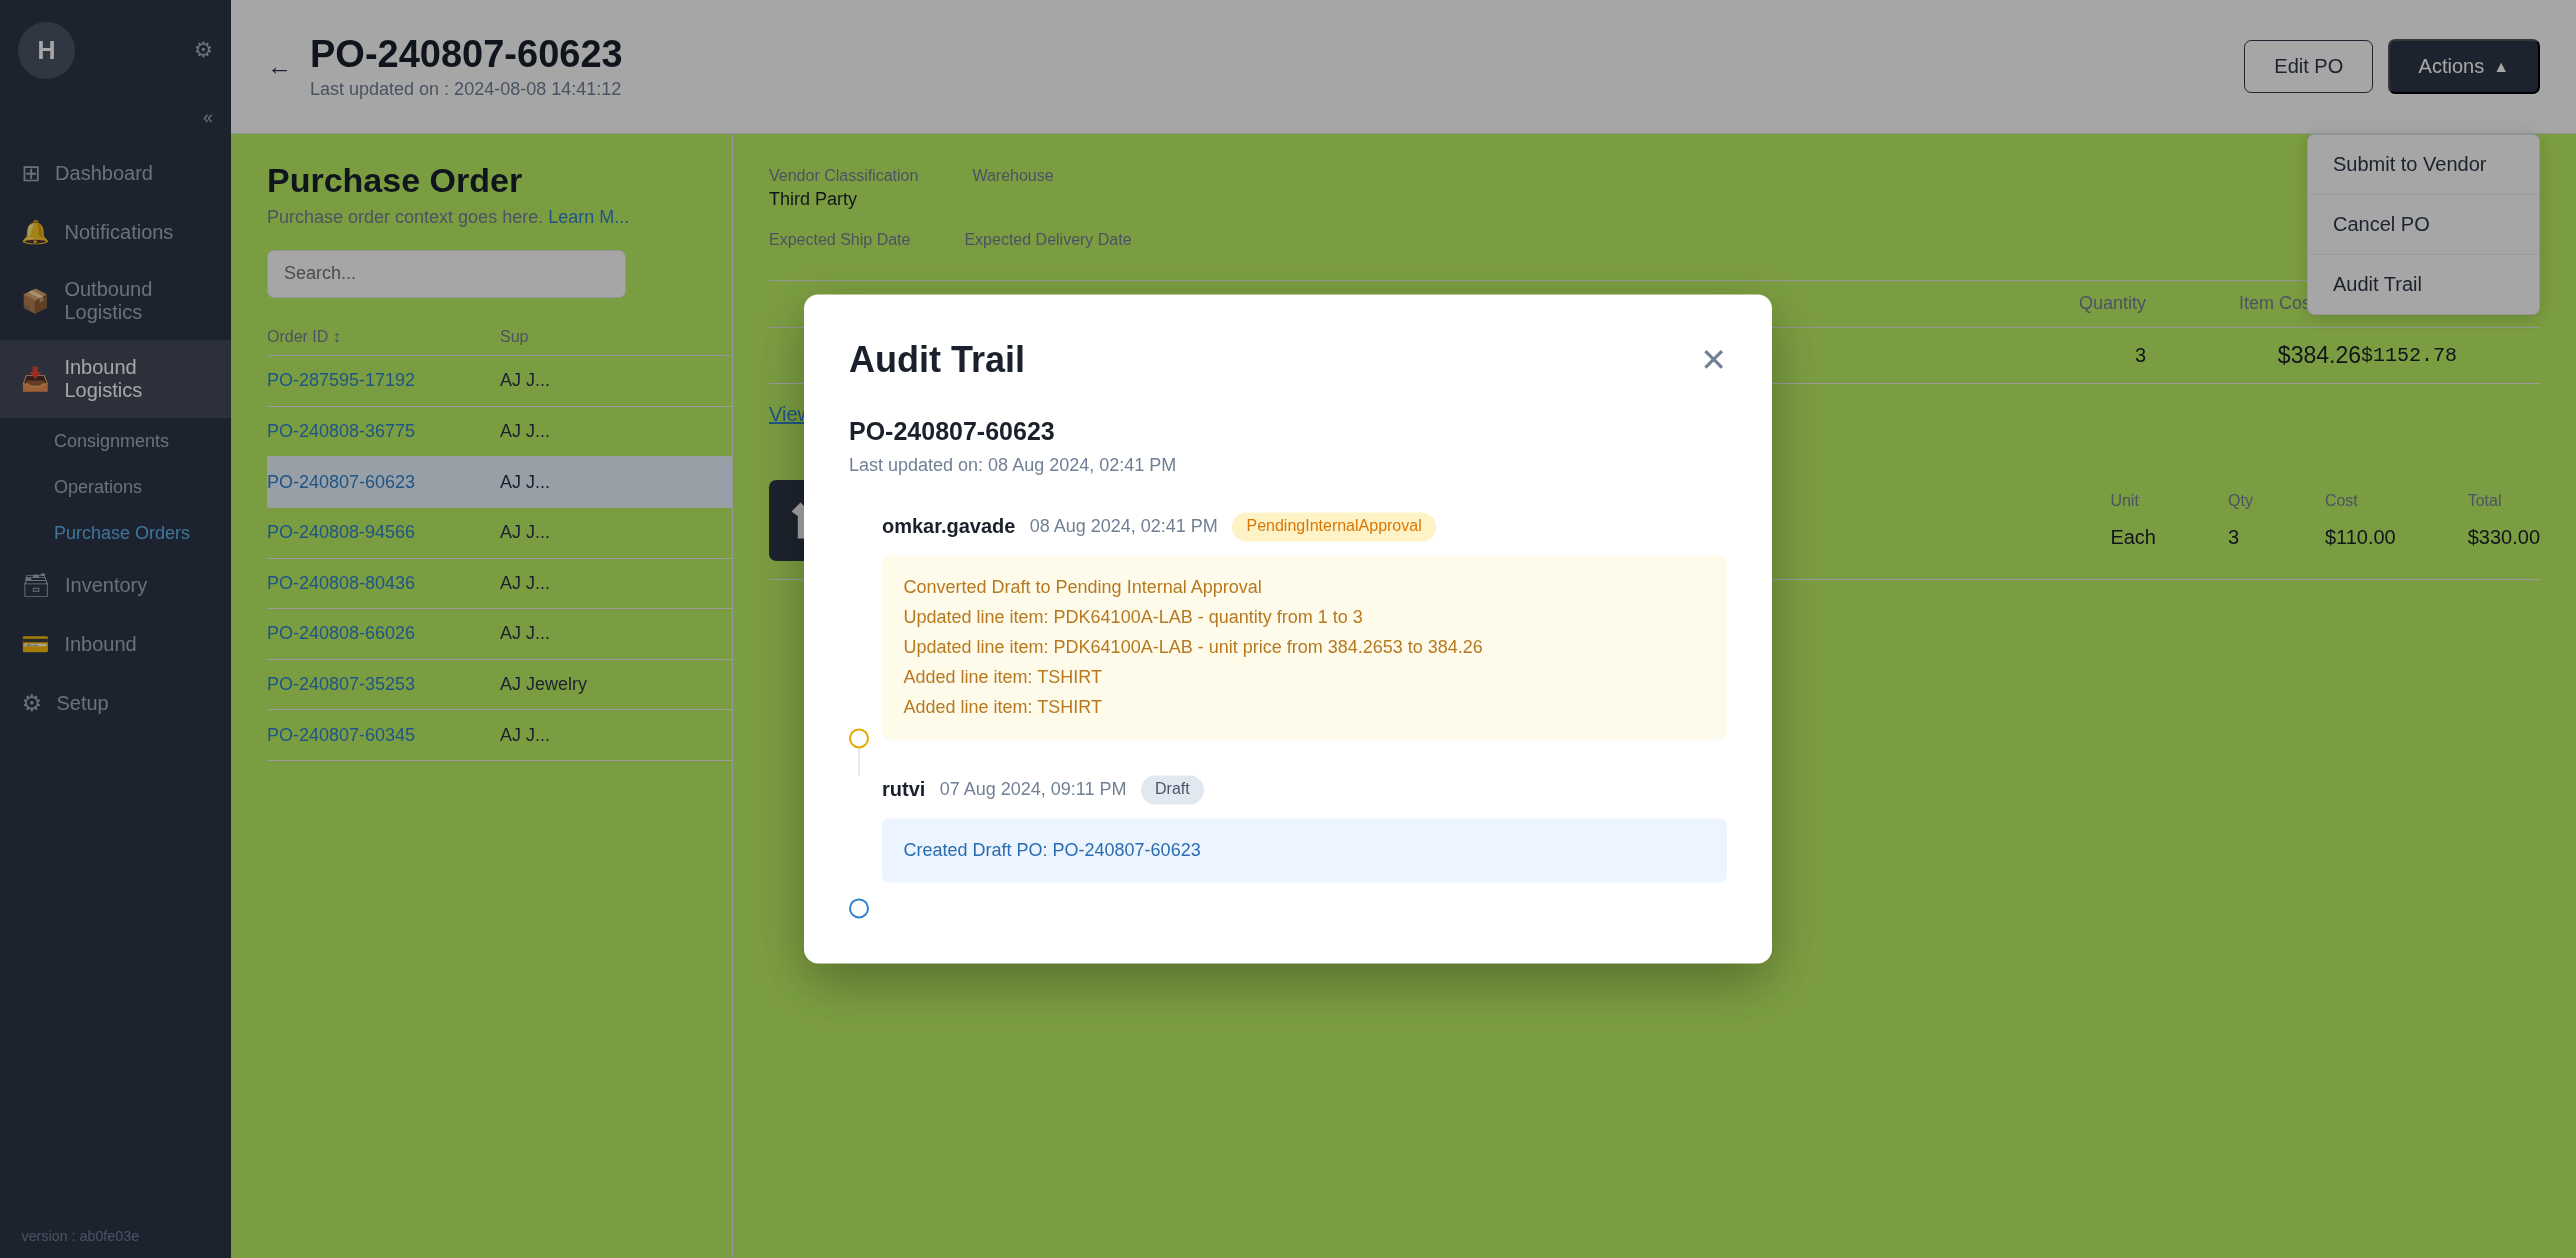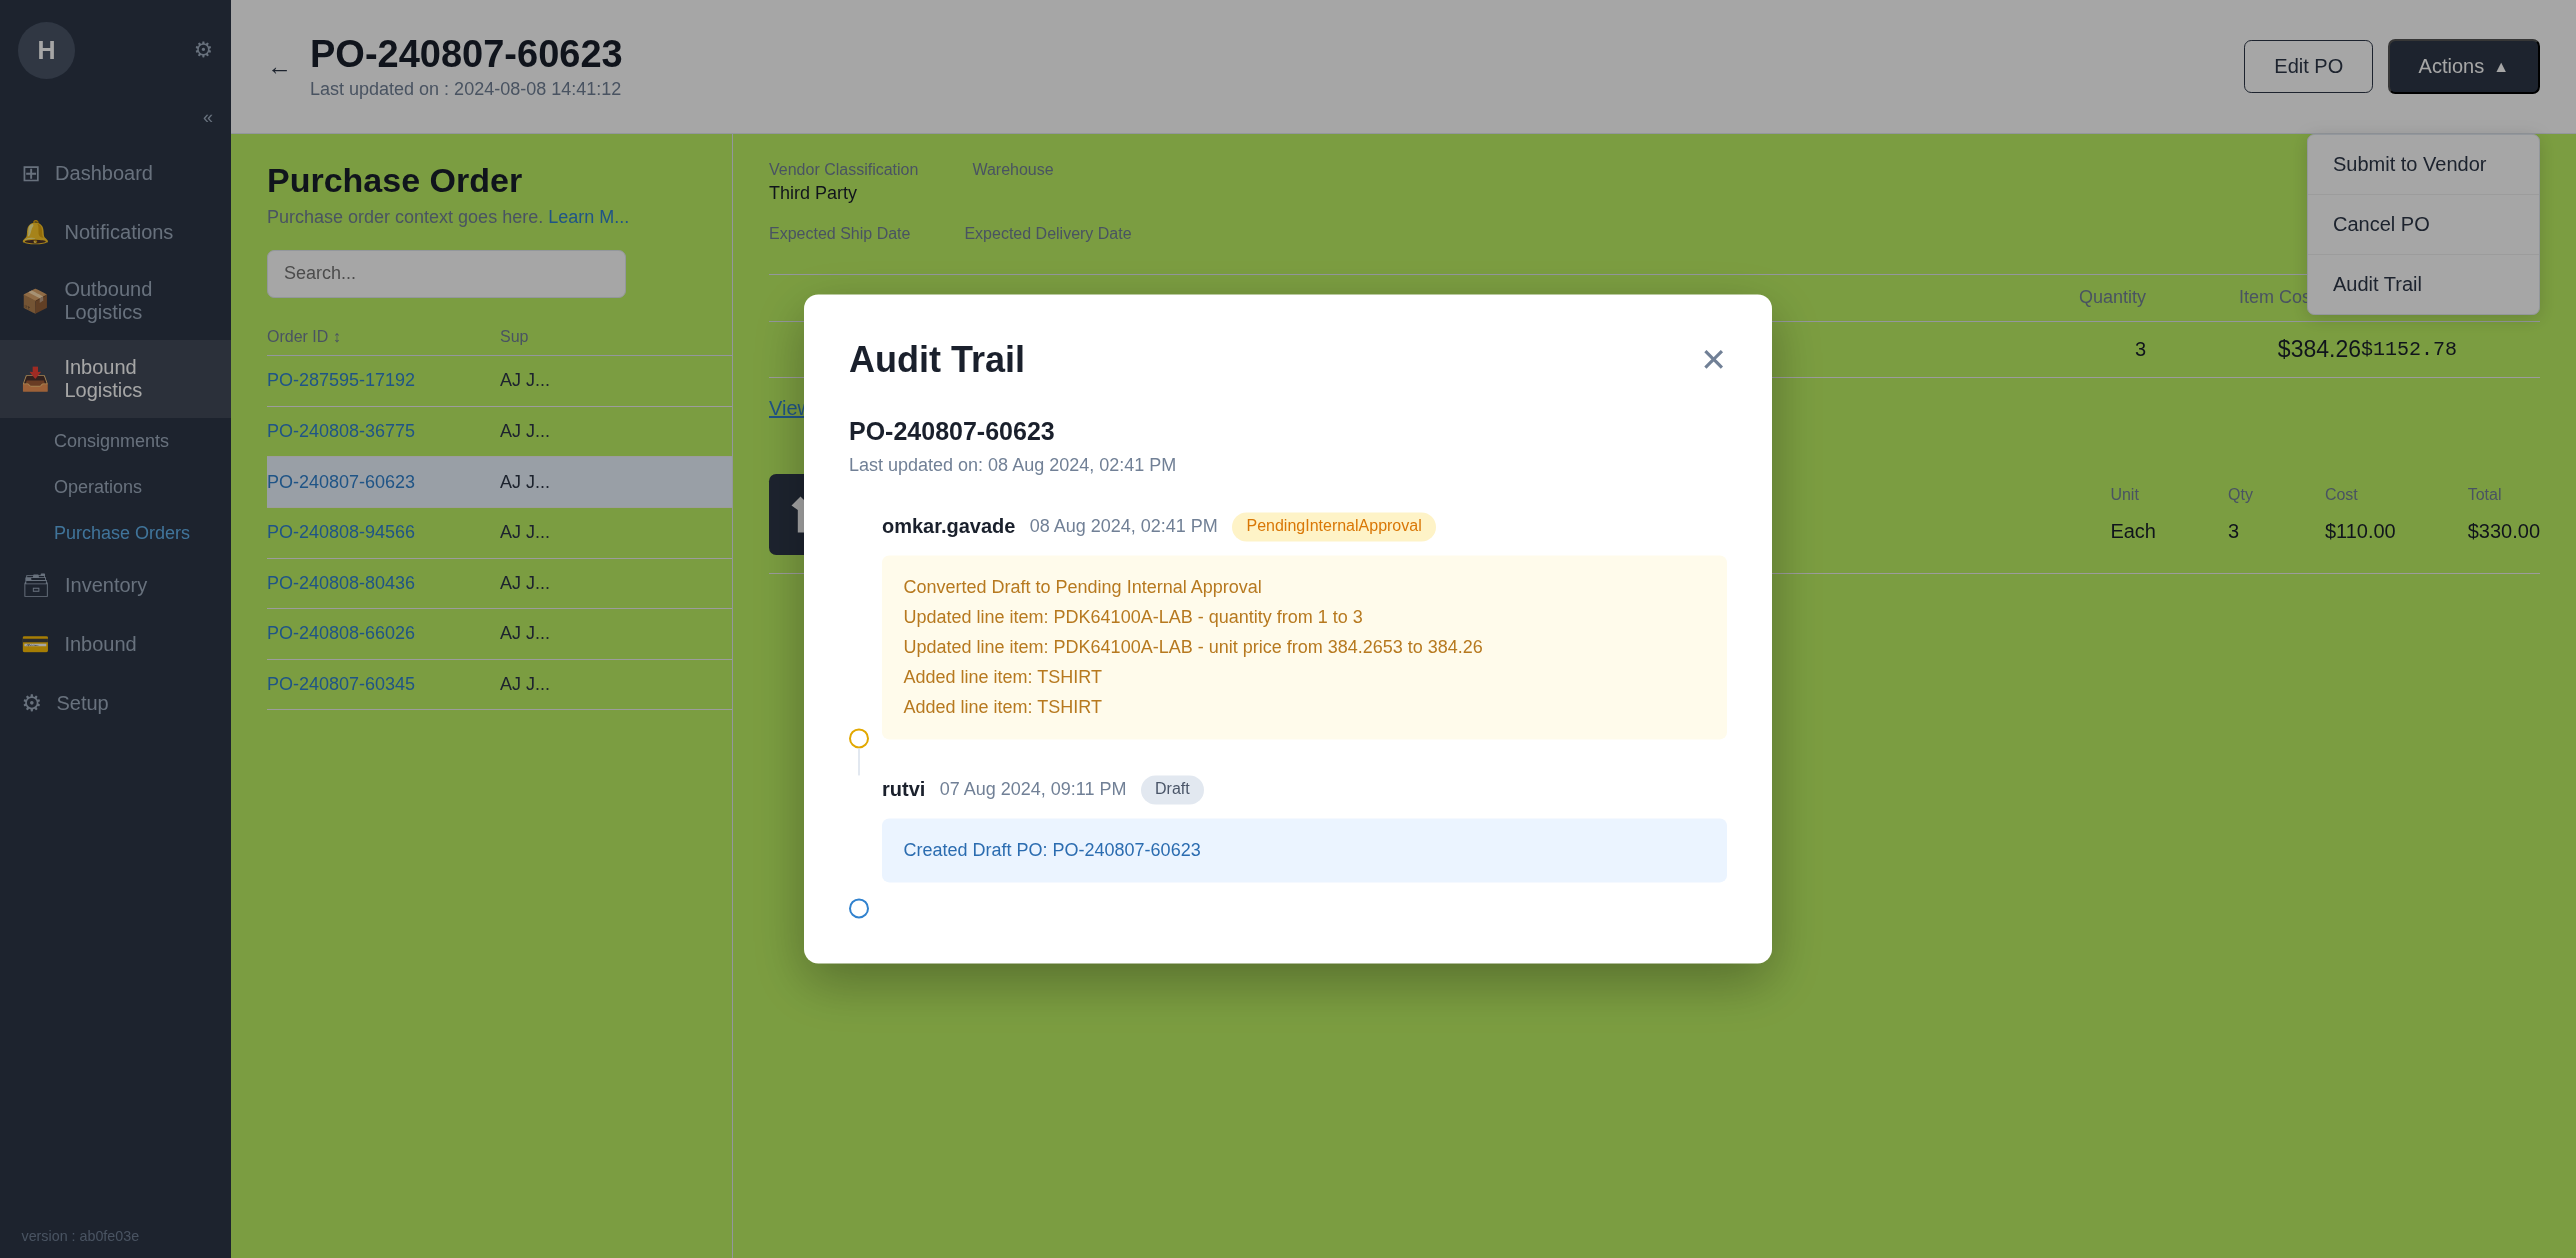--- a/index.html
+++ b/index.html
@@ -550,7 +550,7 @@
 
       <div style="flex: 1; overflow-y: auto; padding: 27px 36px;">
 
-        <div style="display: flex; gap: 54px; margin-bottom: 21.5px;">
+        <div style="display: flex; gap: 54px; margin-bottom: 21.5px; margin-top: 6px;">
           <div>
             <div class="vendor-class-label">Vendor Classification</div>
             <div class="vendor-class-value">Third Party</div>

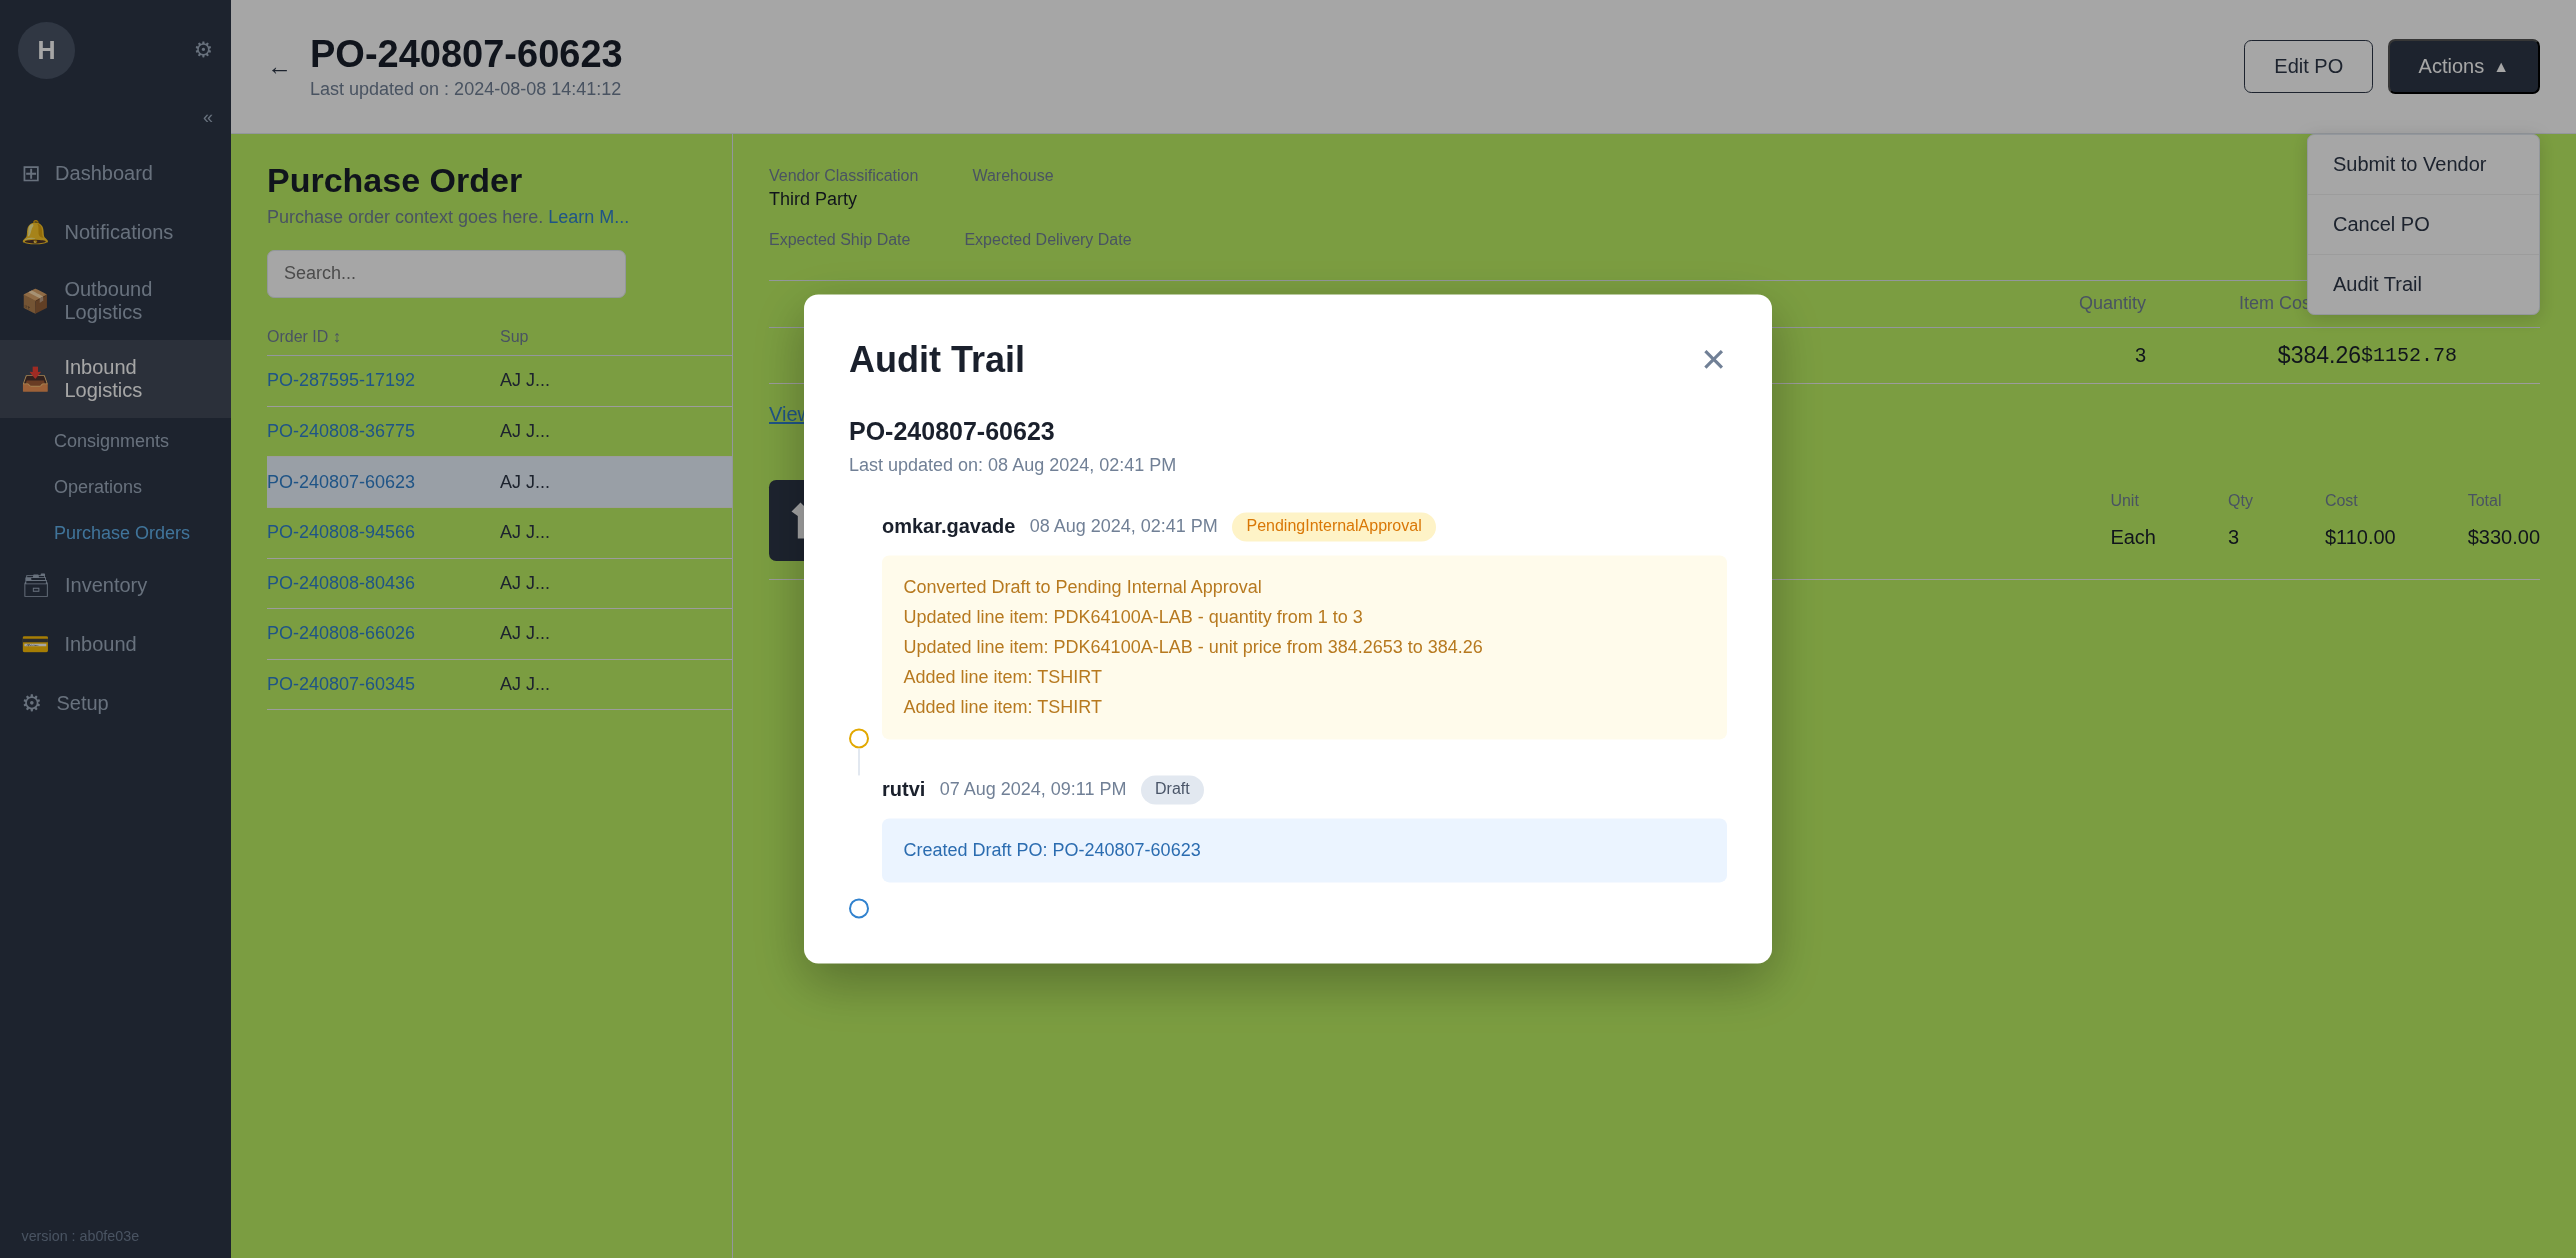--- a/index.html
+++ b/index.html
@@ -540,6 +540,10 @@
           <div class="table-row" style="display: grid; grid-template-columns: 233px 108px; padding: 14.3px 0; border-bottom: 0.9px solid #f0f0f0;">
             <div class="td order-id">PO-240808-66026</div>
             <div class="td">AJ J...</div>
+          </div>
+          <div class="table-row" style="display: grid; grid-template-columns: 233px 108px; padding: 14.3px 0; border-bottom: 0.9px solid #f0f0f0;">
+            <div class="td order-id">PO-240807-35253</div>
+            <div class="td">AJ Jewelry</div>
           </div>
           <div class="table-row" style="display: grid; grid-template-columns: 233px 108px; padding: 14.3px 0; border-bottom: 0.9px solid #f0f0f0;">
             <div class="td order-id">PO-240807-60345</div>

